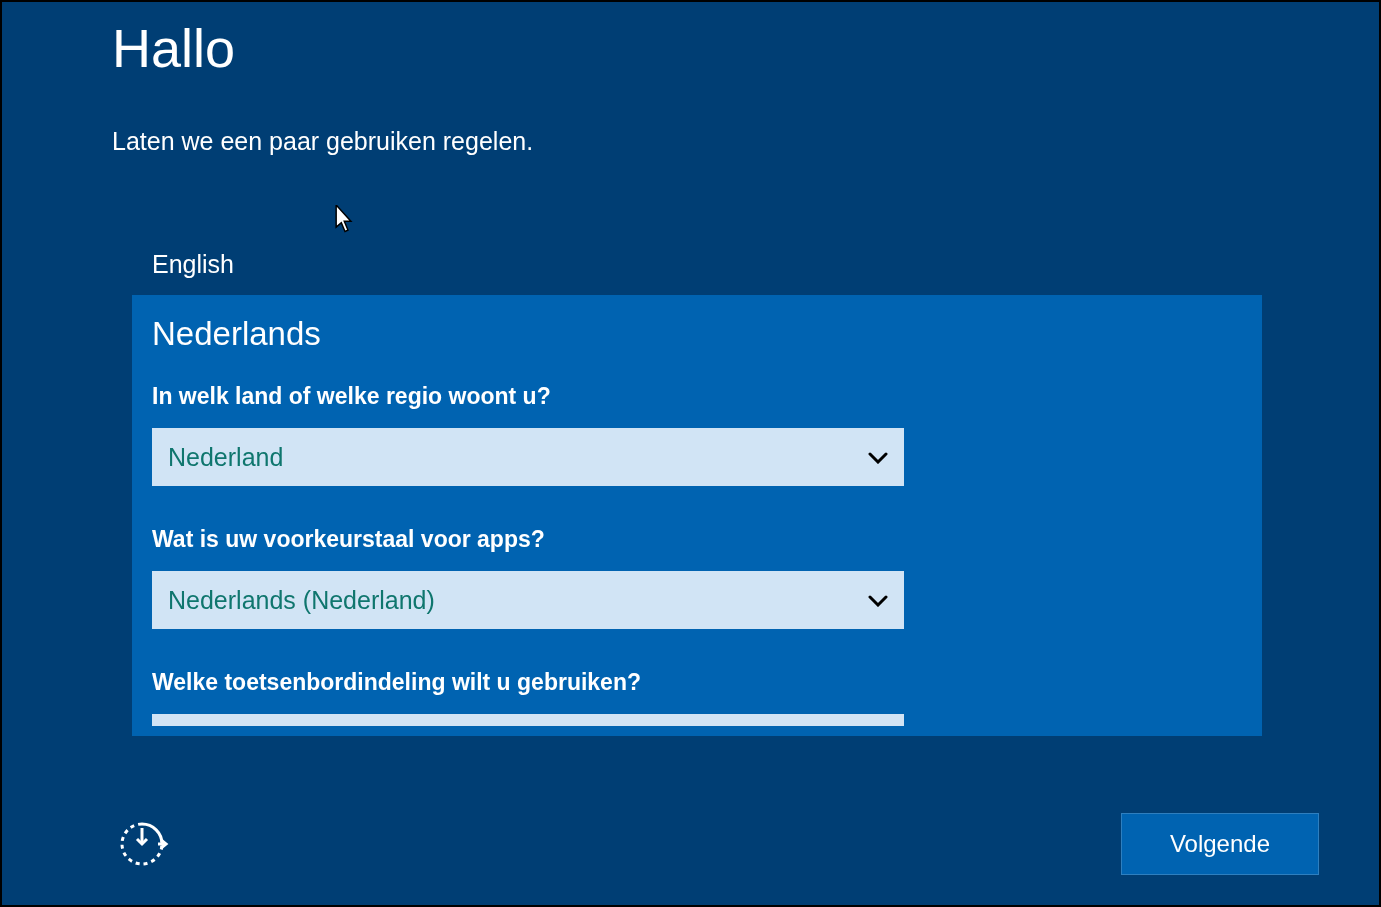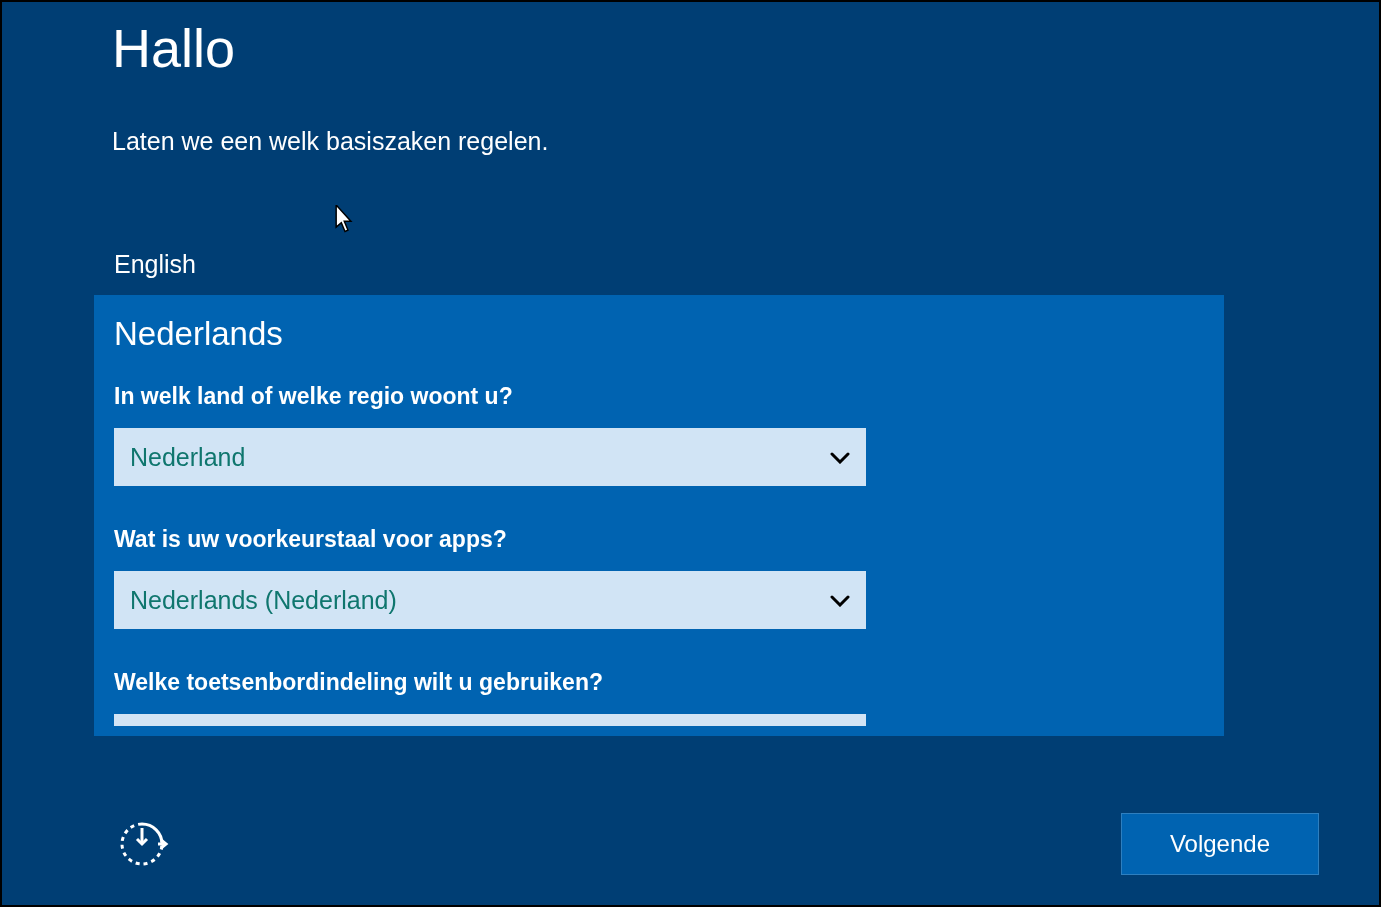--- a/index.html
+++ b/index.html
@@ -121,7 +121,7 @@
 <body>
 
 <h1 class="page-title">Hallo</h1>
-<p class="subtitle">Laten we een welk basiszaken regelen.</p>
+<p class="subtitle">Laten we een paar gebruiken regelen.</p>
 
 <div class="cursor">
   <svg width="20" height="28" viewBox="0 0 12 19">

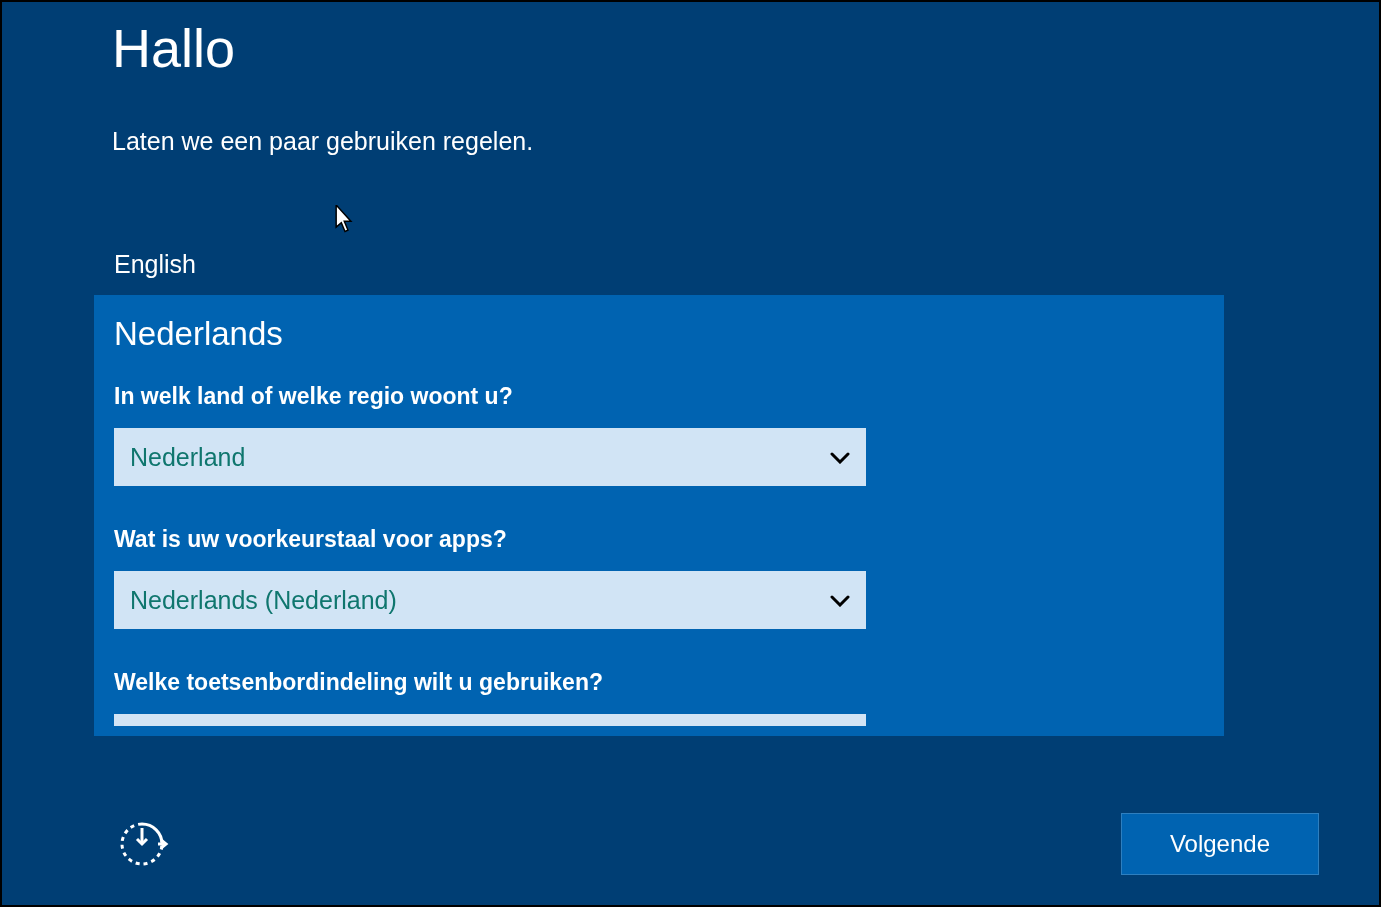--- a/index.html
+++ b/index.html
@@ -31,7 +31,7 @@
     }
     .language-list {
       margin-top: 78px;
-      margin-left: 72px;
+      margin-left: 110px;
       width: 1150px;
       padding-left: 20px;
     }

